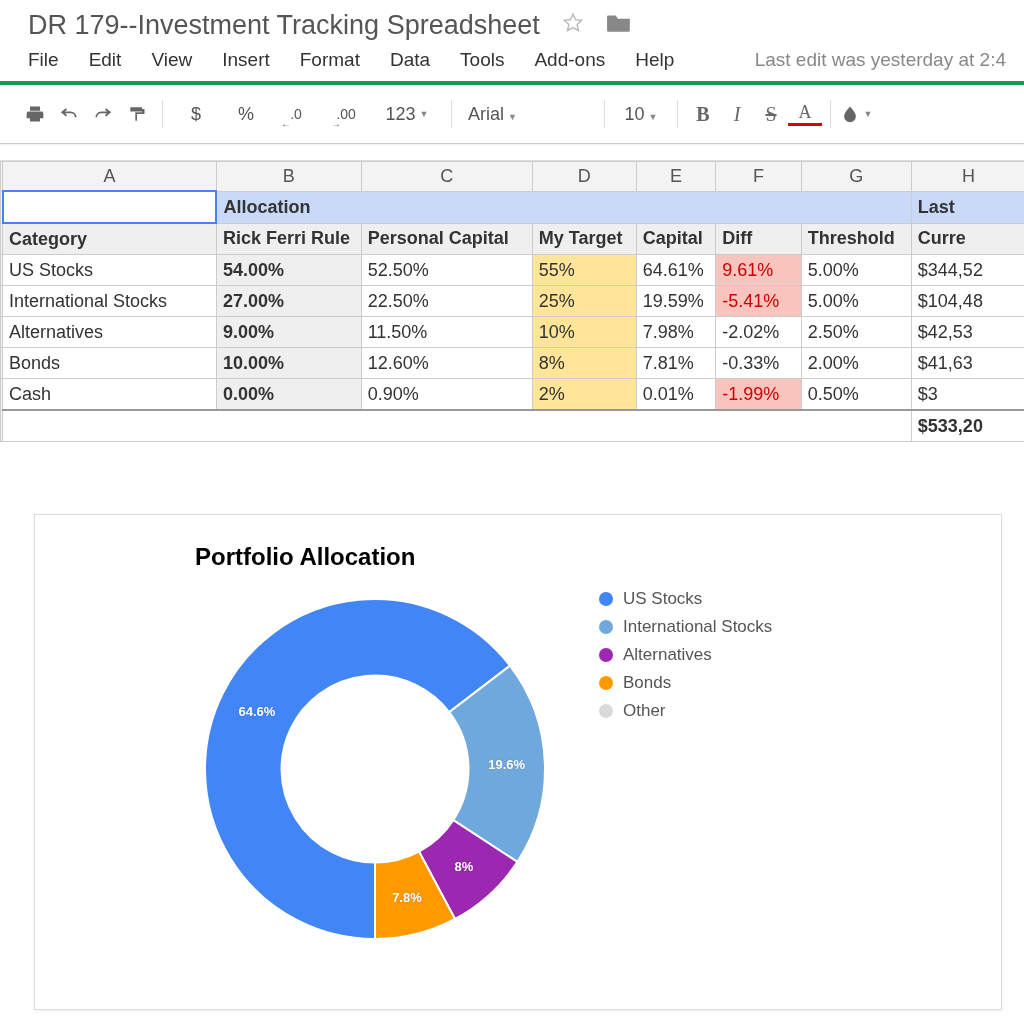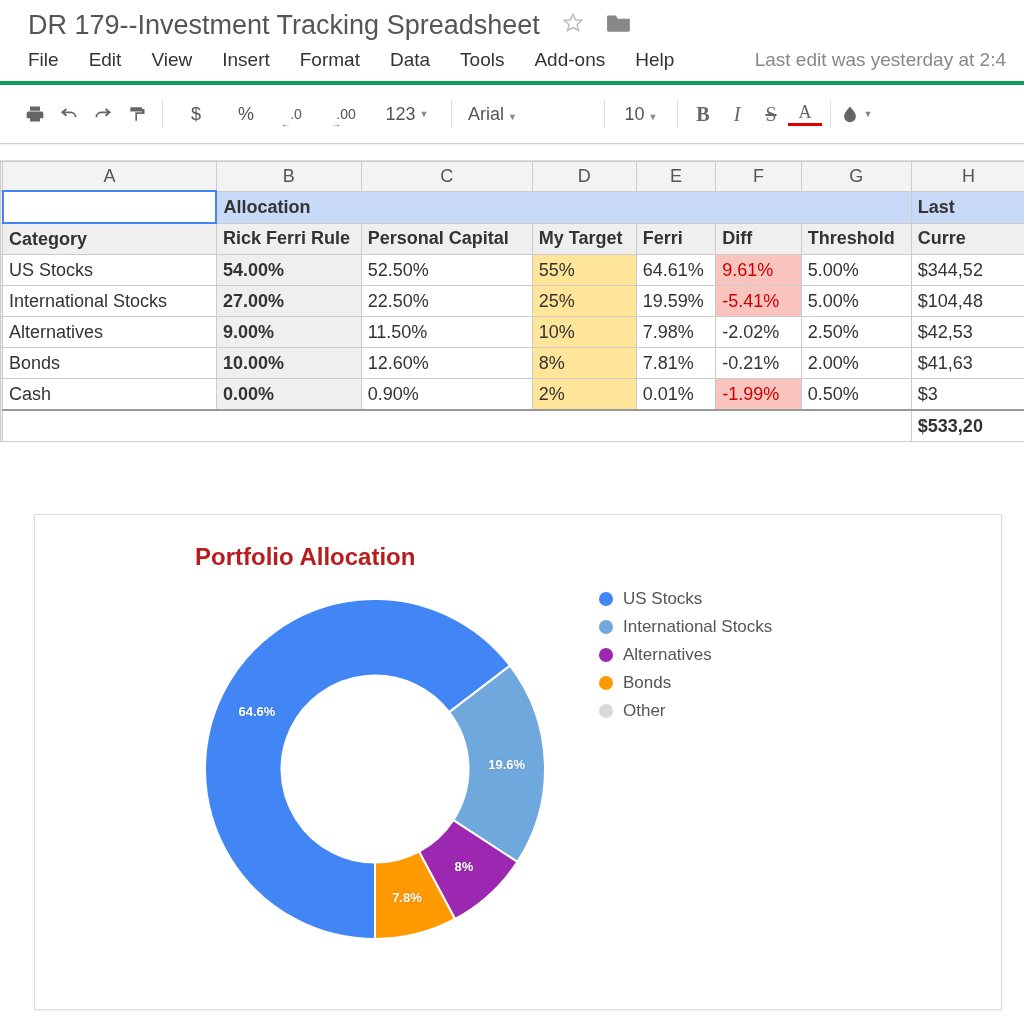--- a/index.html
+++ b/index.html
@@ -283,7 +283,7 @@
   <td class="hdr-cell num" data-name="header-rick">Rick Ferri Rule</td>
   <td class="hdr-cell num" data-name="header-personal">Personal Capital</td>
   <td class="hdr-cell num" data-name="header-target">My Target</td>
-  <td class="hdr-cell num" data-name="header-actual">Ferri</td>
+  <td class="hdr-cell num" data-name="header-actual">Capital</td>
   <td class="hdr-cell num" data-name="header-diff">Diff</td>
   <td class="hdr-cell num" data-name="header-threshold">Threshold</td>
   <td class="hdr-cell num trunc" data-name="header-current">Curre</td>

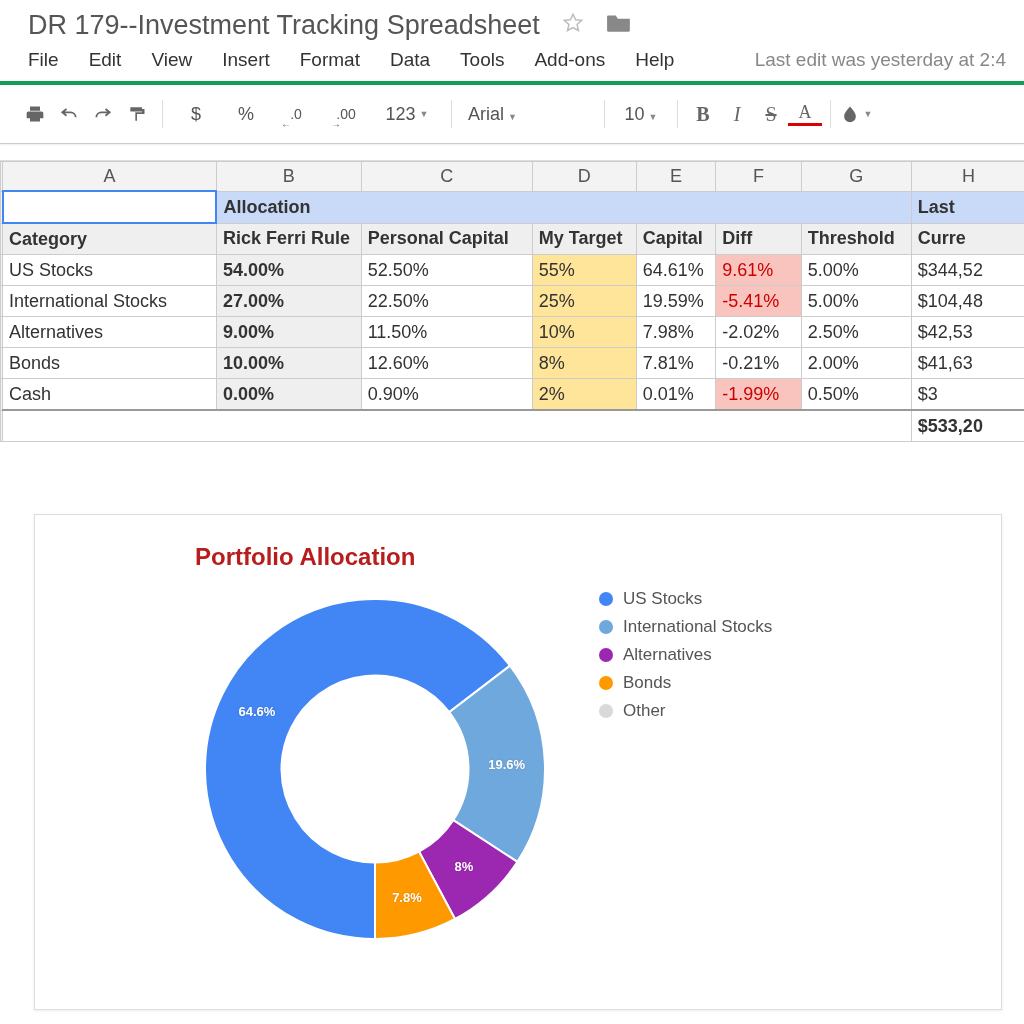--- a/index.html
+++ b/index.html
@@ -328,7 +328,7 @@
     <td class="num" data-name="cell-personal">12.60%</td>
     <td class="num yellow" data-name="cell-target">8%</td>
     <td class="num" data-name="cell-actual">7.81%</td>
-    <td class="num" data-name="cell-diff">-0.21%</td>
+    <td class="num" data-name="cell-diff">-0.33%</td>
     <td class="num" data-name="cell-threshold">2.00%</td>
     <td class="num trunc" data-name="cell-value">$41,63</td>
       </tr>

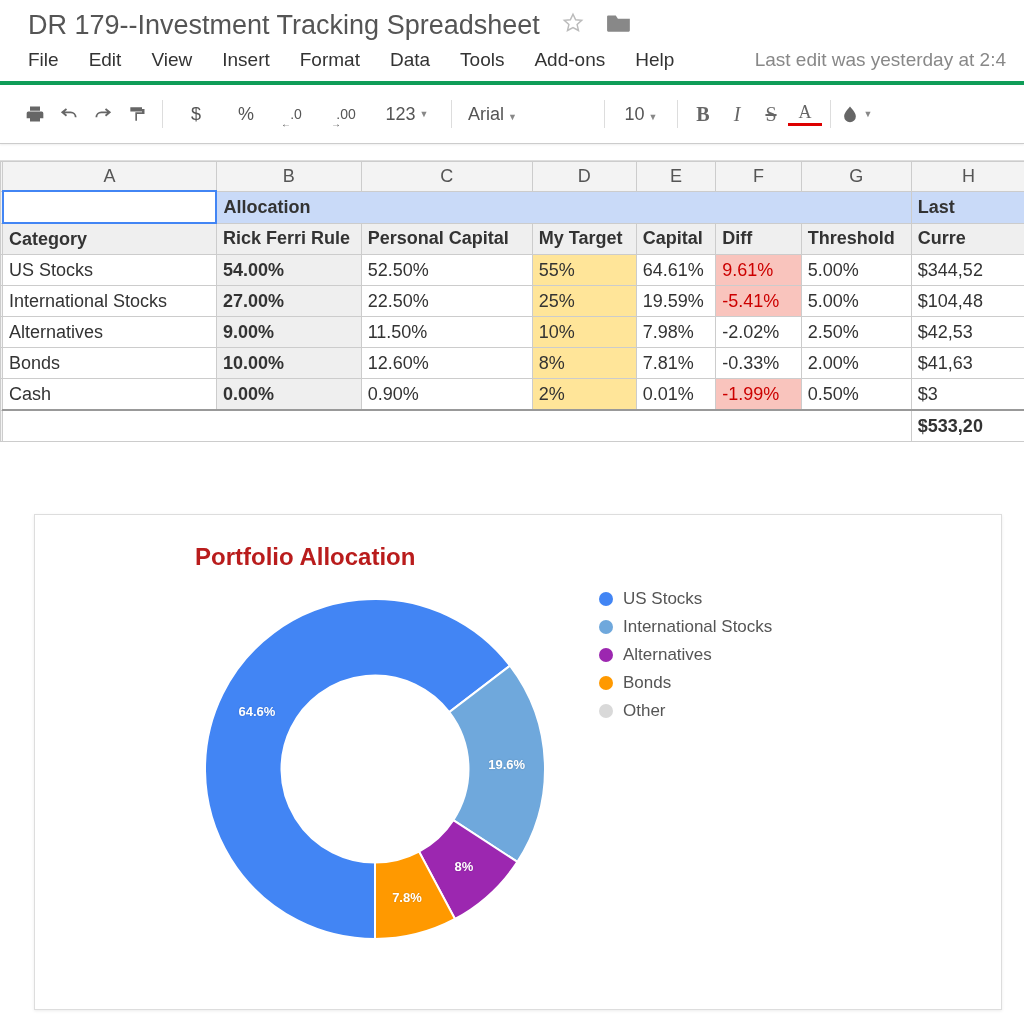--- a/index.html
+++ b/index.html
@@ -144,7 +144,7 @@
   .chart-title {
     font-size: 24px;
     font-weight: bold;
-    color: #b91c1c;
+    color: #000000;
     margin-bottom: 18px;
   }
   .chart-body { display: flex; gap: 44px; }

